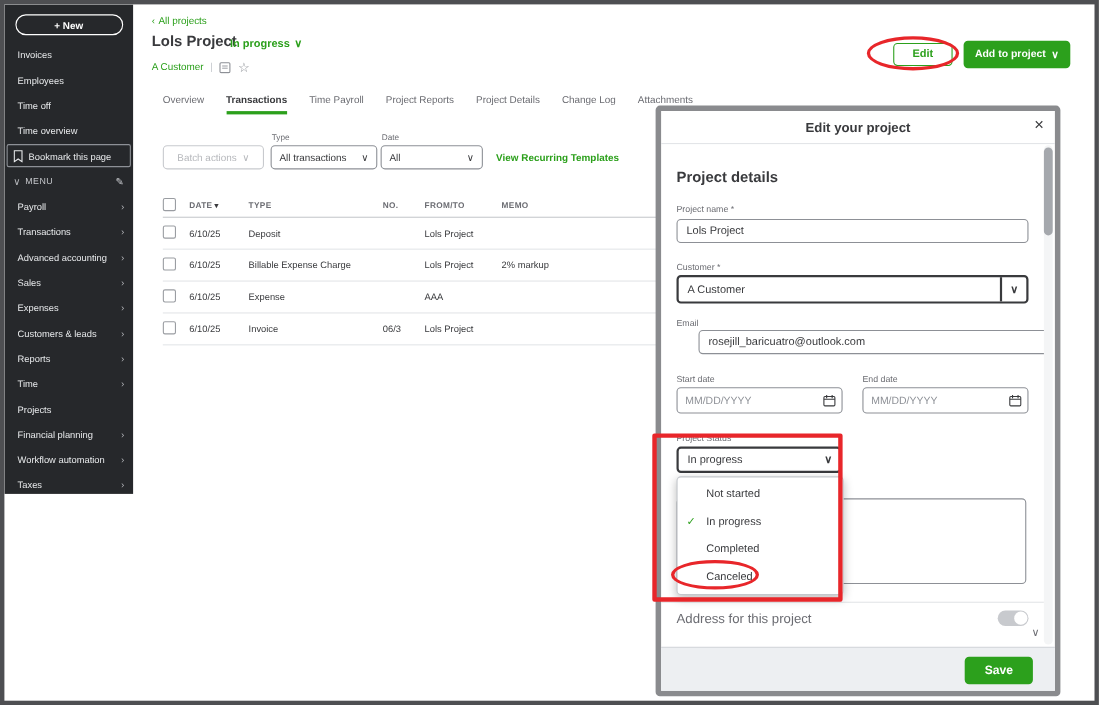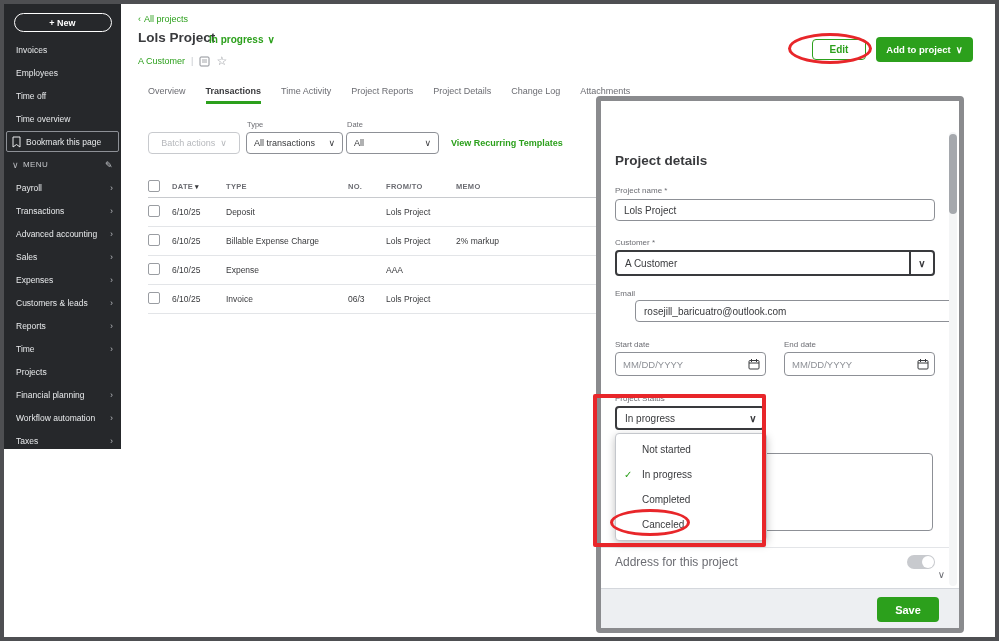--- a/index.html
+++ b/index.html
@@ -188,7 +188,7 @@
     <div class="tabs">
       <div class="tab"><span>Overview</span></div>
       <div class="tab active"><span>Transactions</span></div>
-      <div class="tab"><span>Time Activity</span></div>
+      <div class="tab"><span>Time Payroll</span></div>
       <div class="tab"><span>Project Reports</span></div>
       <div class="tab"><span>Project Details</span></div>
       <div class="tab"><span>Change Log</span></div>

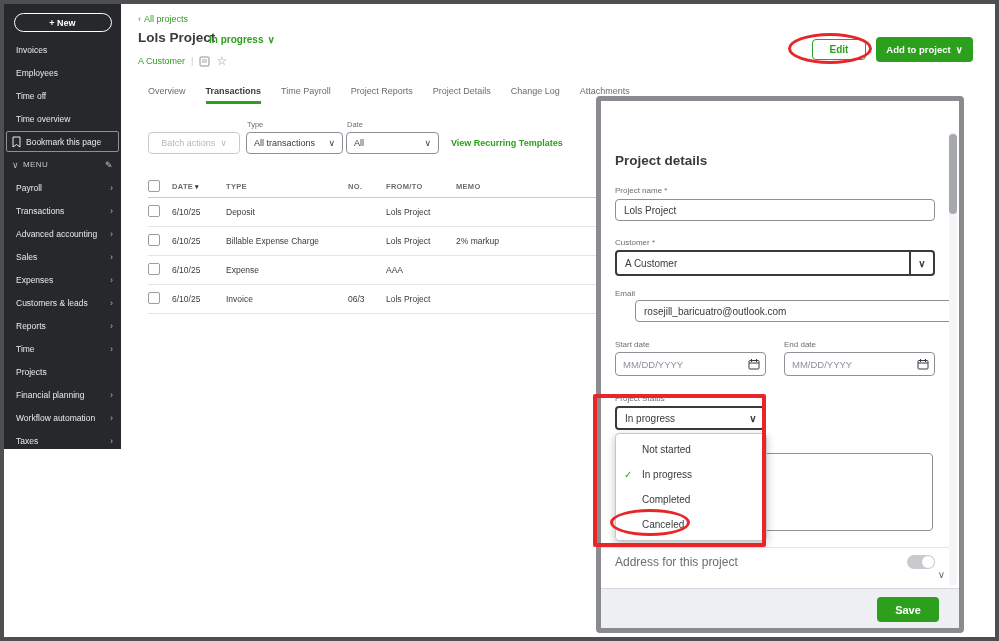--- a/index.html
+++ b/index.html
@@ -256,6 +256,10 @@
   </main>
 
   <section class="modal">
+    <header class="modal-header">
+      <div class="modal-title">Edit your project</div>
+      <button class="modal-close">×</button>
+    </header>
 
     <div class="section-title">Project details</div>
 

